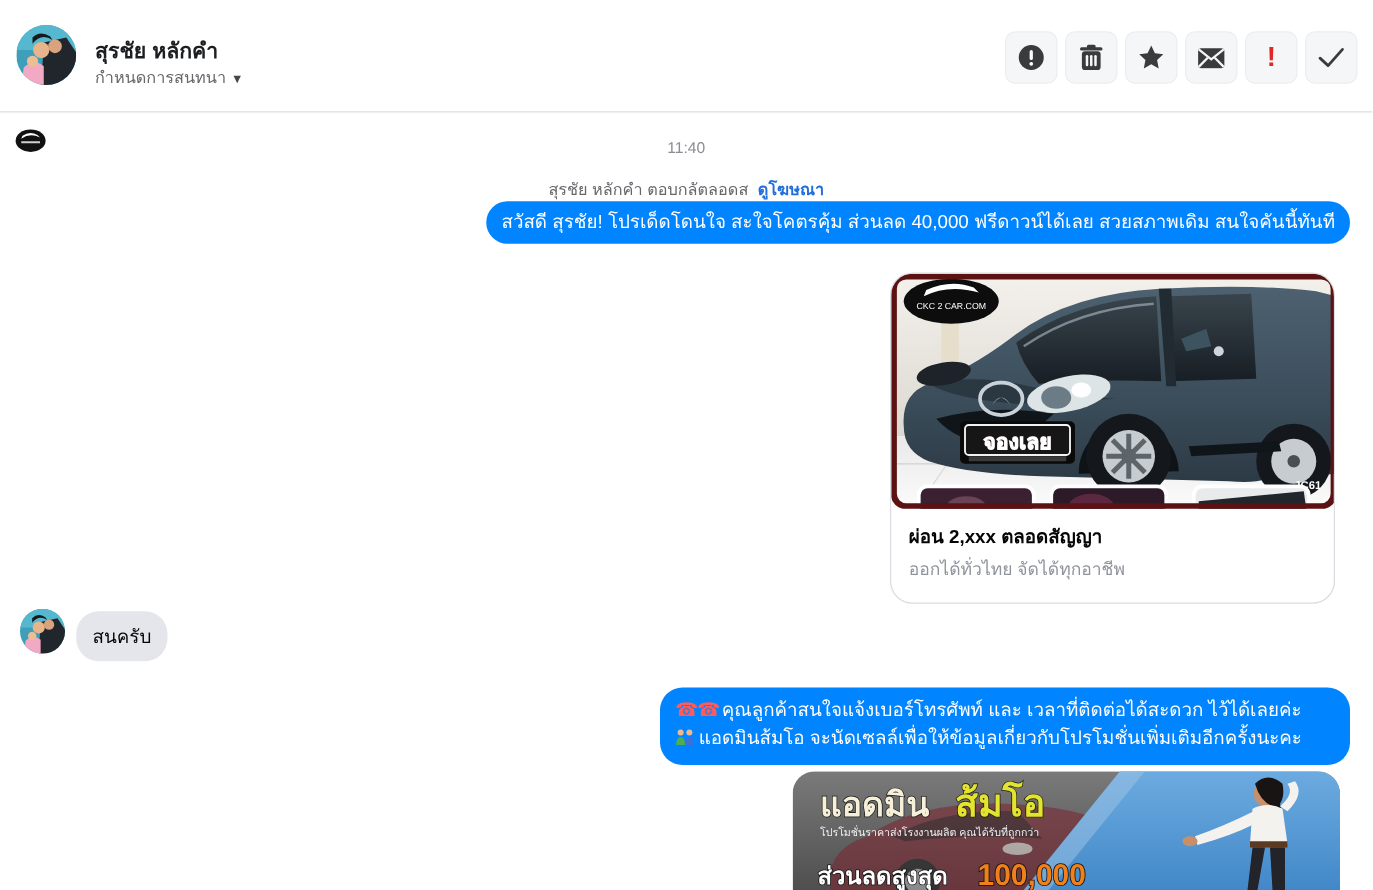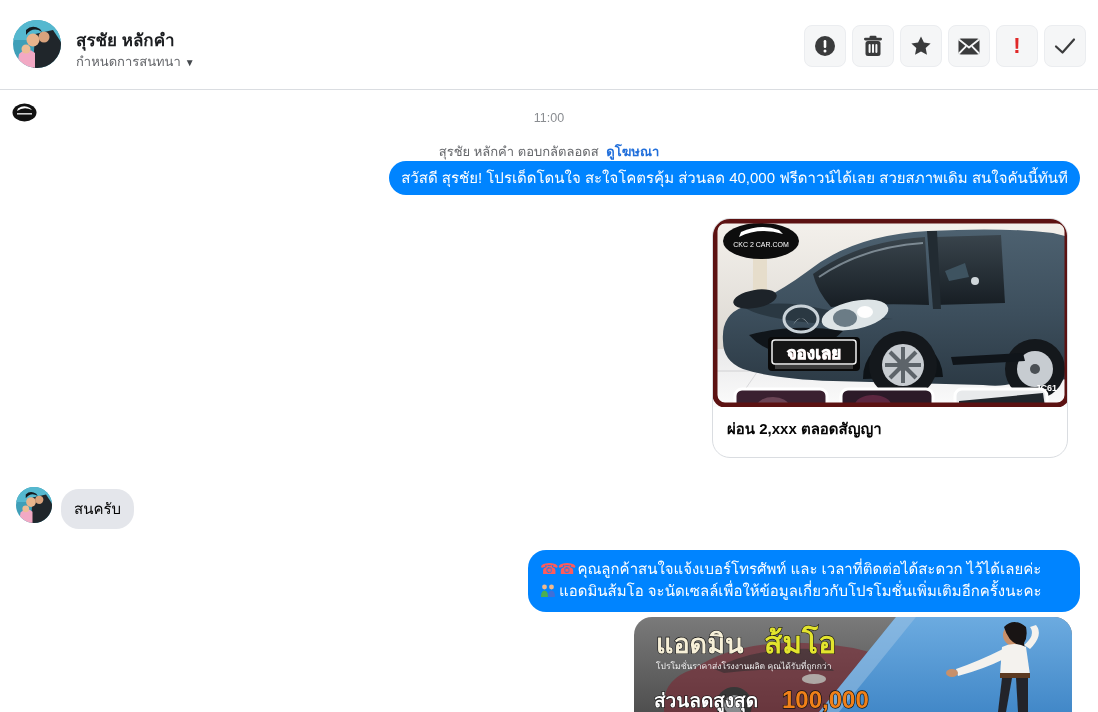--- a/index.html
+++ b/index.html
@@ -130,7 +130,7 @@
     </svg>
   </div>
 
-  <div class="timestamp">11:00</div>
+  <div class="timestamp">11:40</div>
 
   <div class="ad-meta">
     <span>สุรชัย หลักคำ ตอบกลัตลอดส</span>

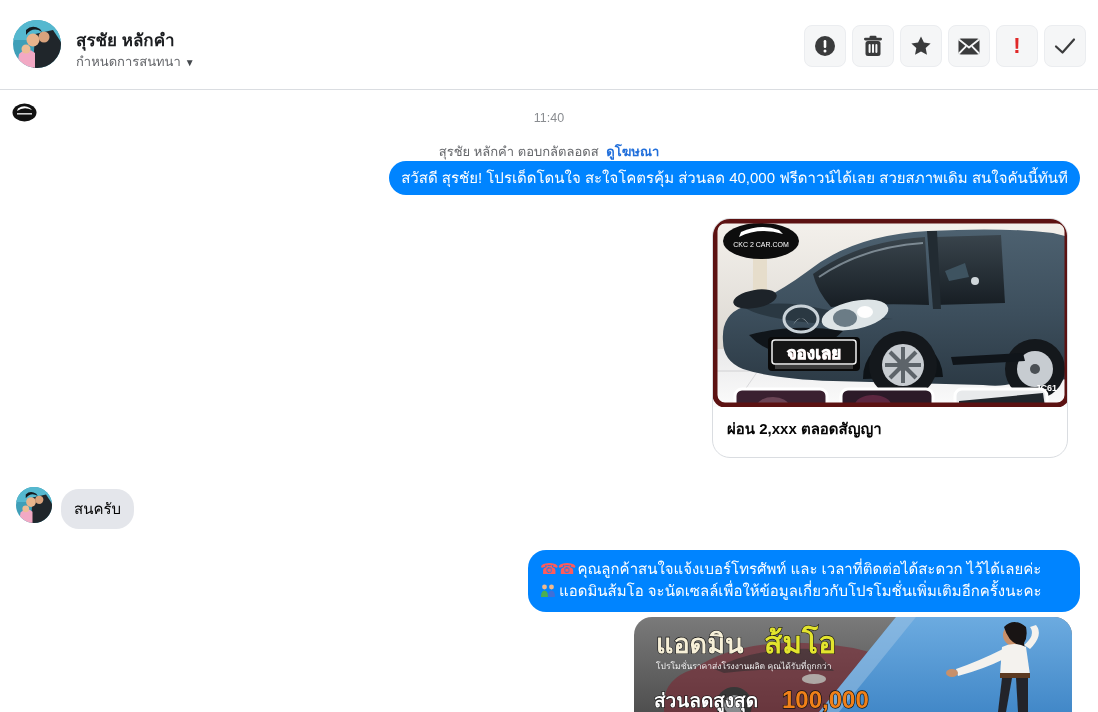--- a/index.html
+++ b/index.html
@@ -228,6 +228,7 @@
     </svg>
     <div class="card-body">
       <div class="card-title">ผ่อน 2,xxx ตลอดสัญญา</div>
+      <div class="card-sub">ออกได้ทั่วไทย จัดได้ทุกอาชีพ</div>
     </div>
   </div>
 

